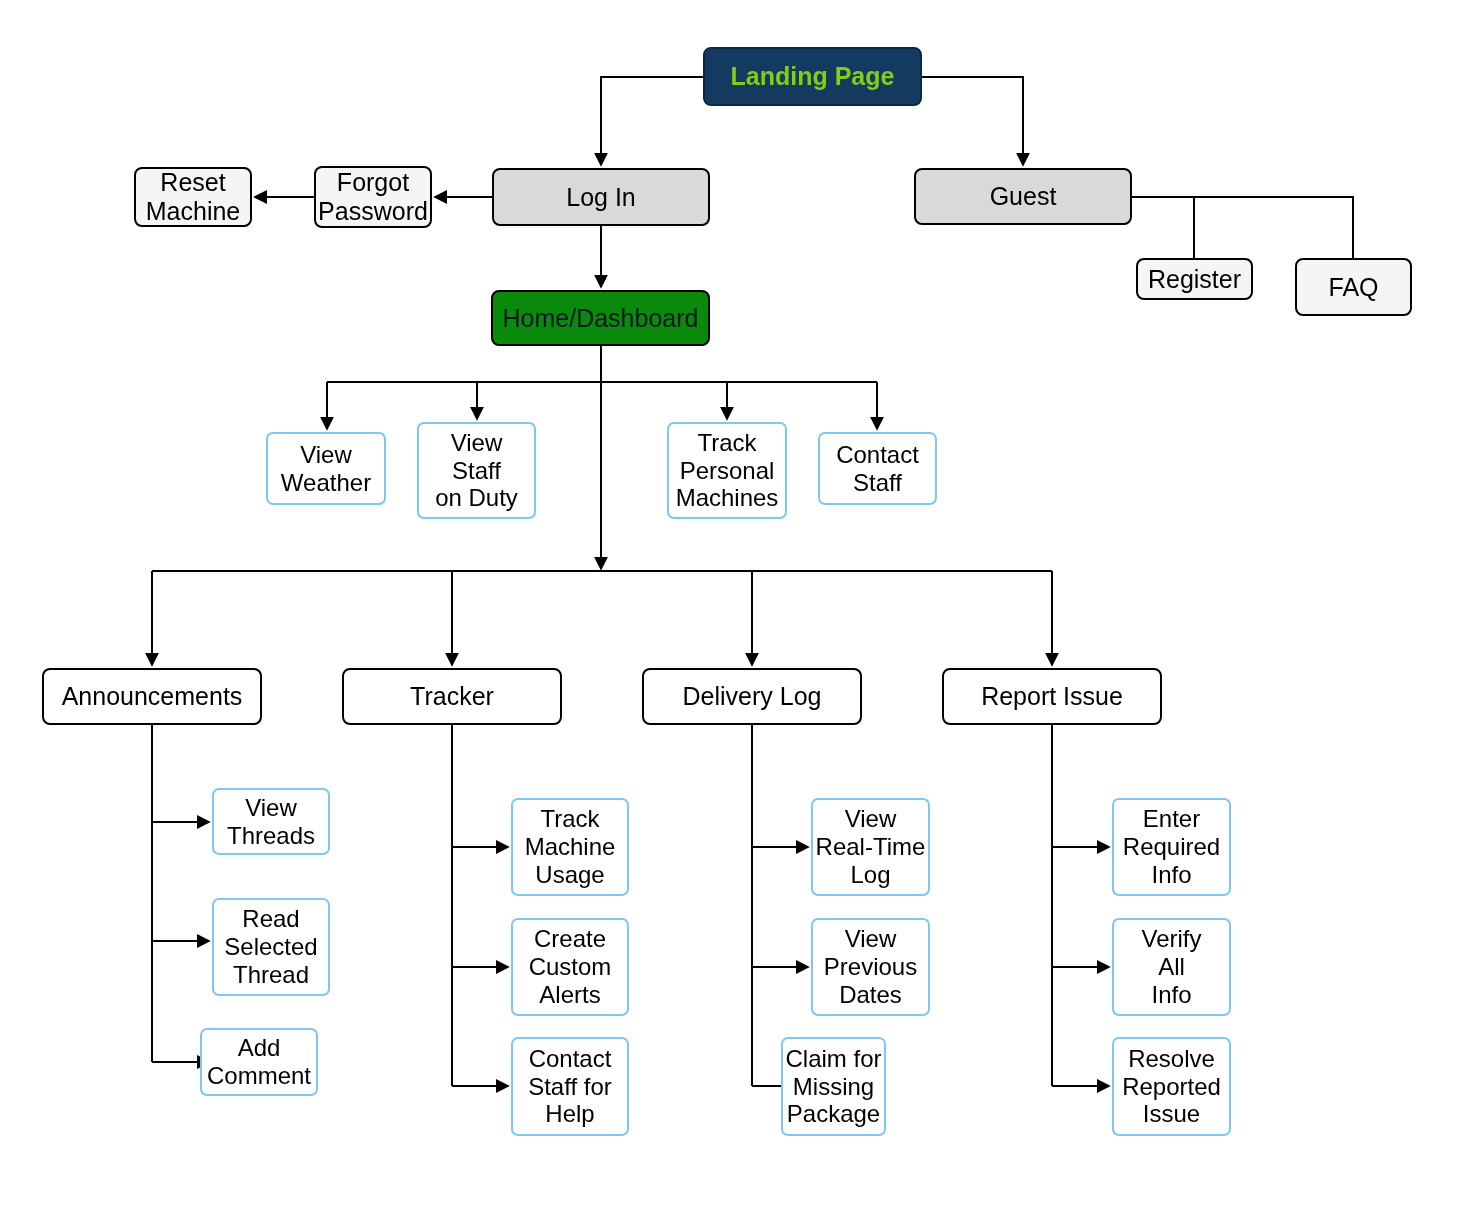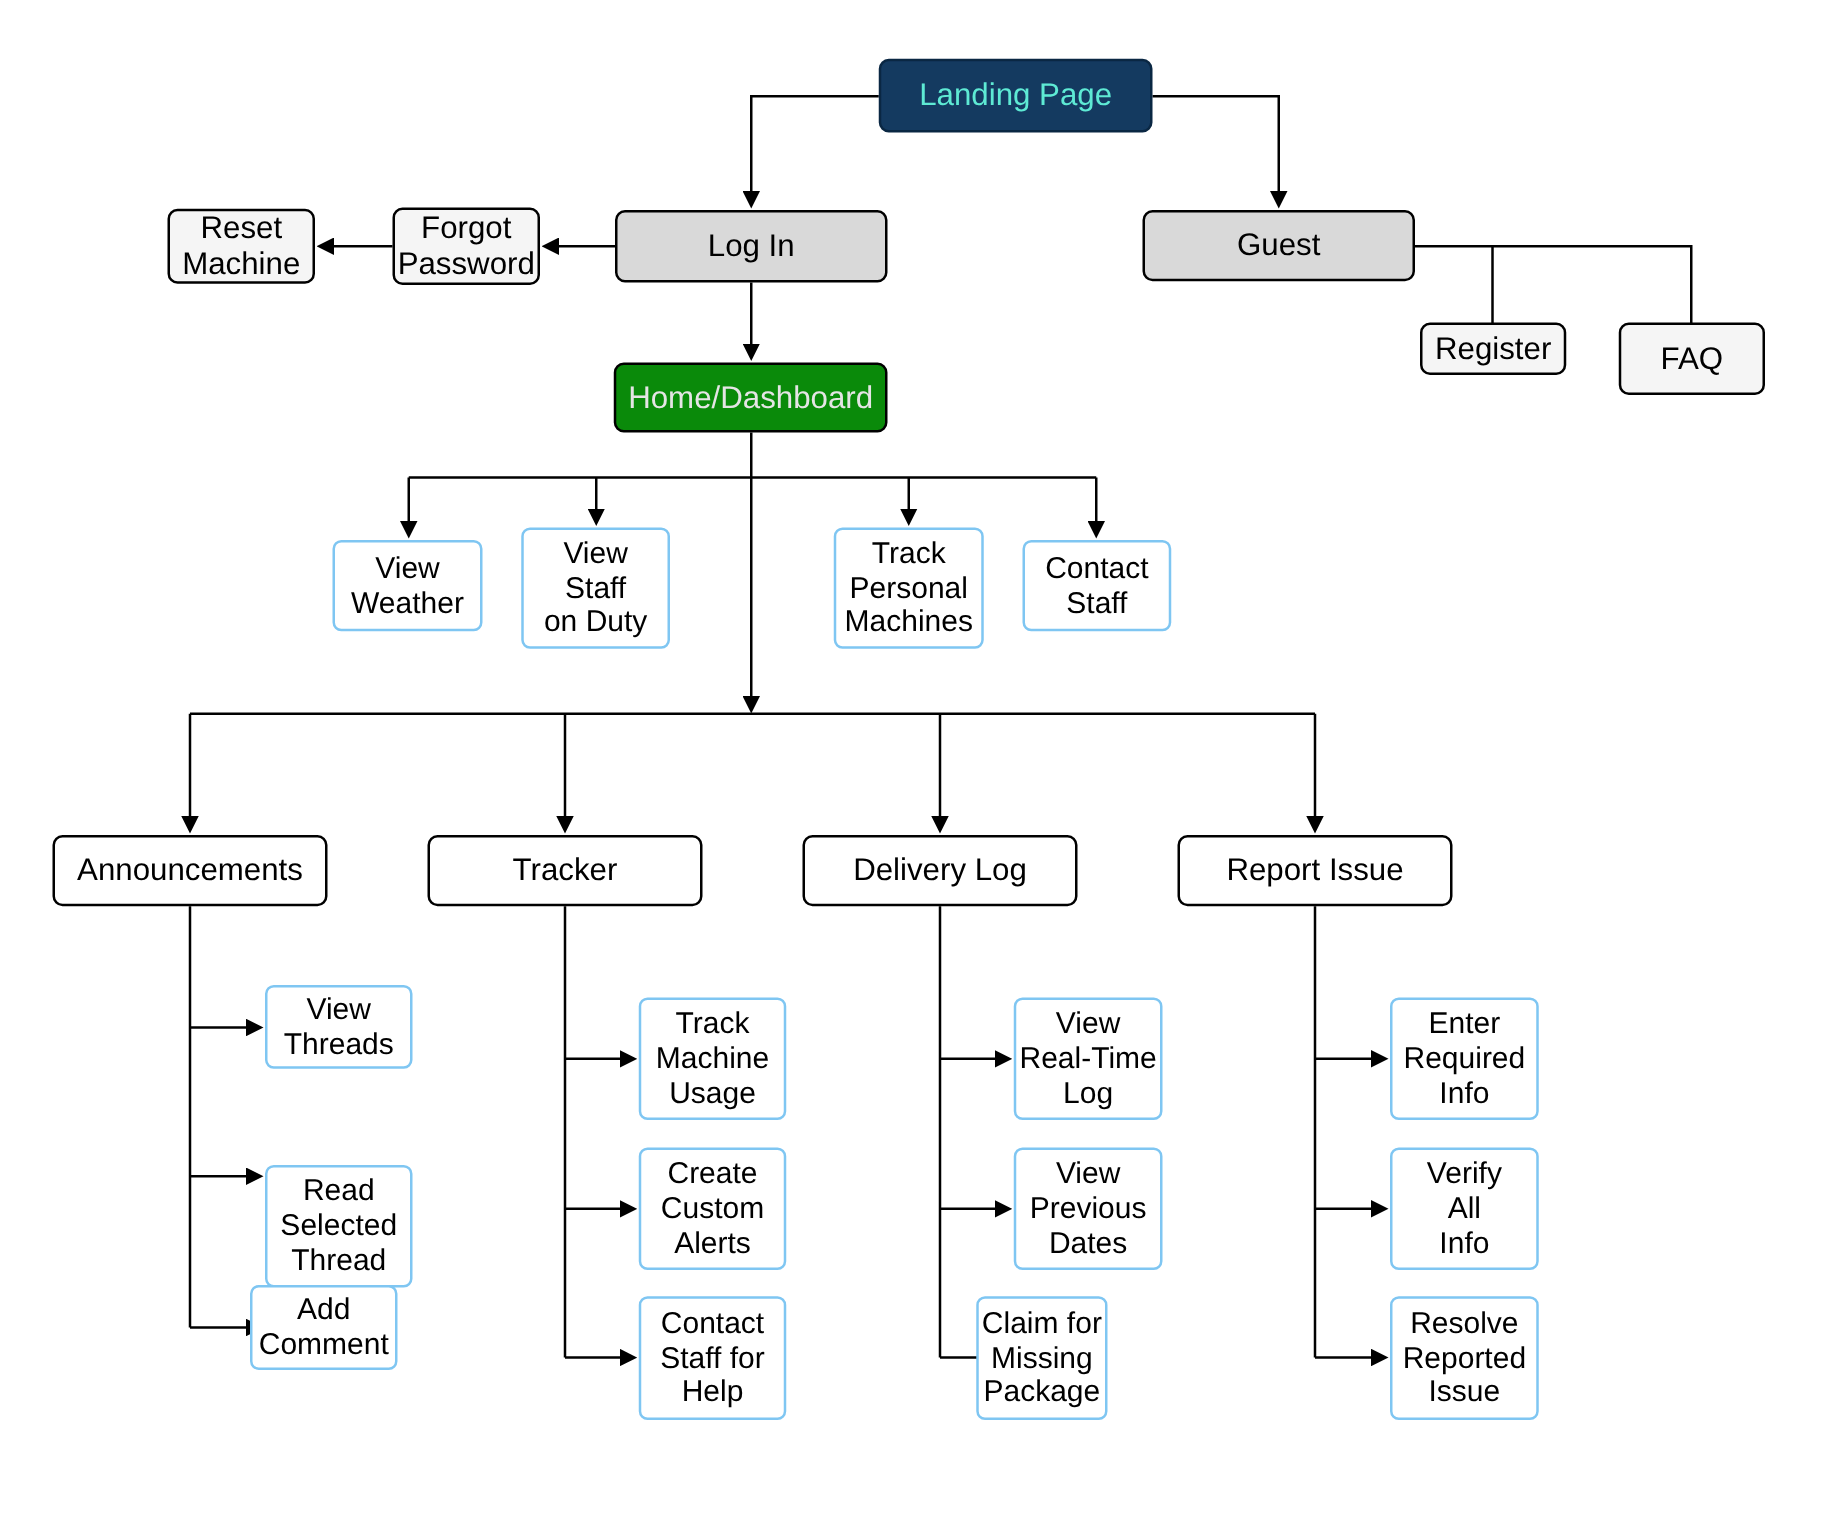--- a/index.html
+++ b/index.html
@@ -24,7 +24,7 @@
     border-radius:8px;
     padding:2px;
   }
-  .v-navy{background:#143a60;border-color:#0a2743;color:#5eead4;font-weight:400;}
+  .v-navy{background:#143a60;border-color:#0a2743;color:#84cc16;font-weight:700;}
   .v-gray{background:#d9d9d9;}
   .v-light{background:#f5f5f5;}
   .v-green{background:#0a8a0a;color:#e5e5e5;}

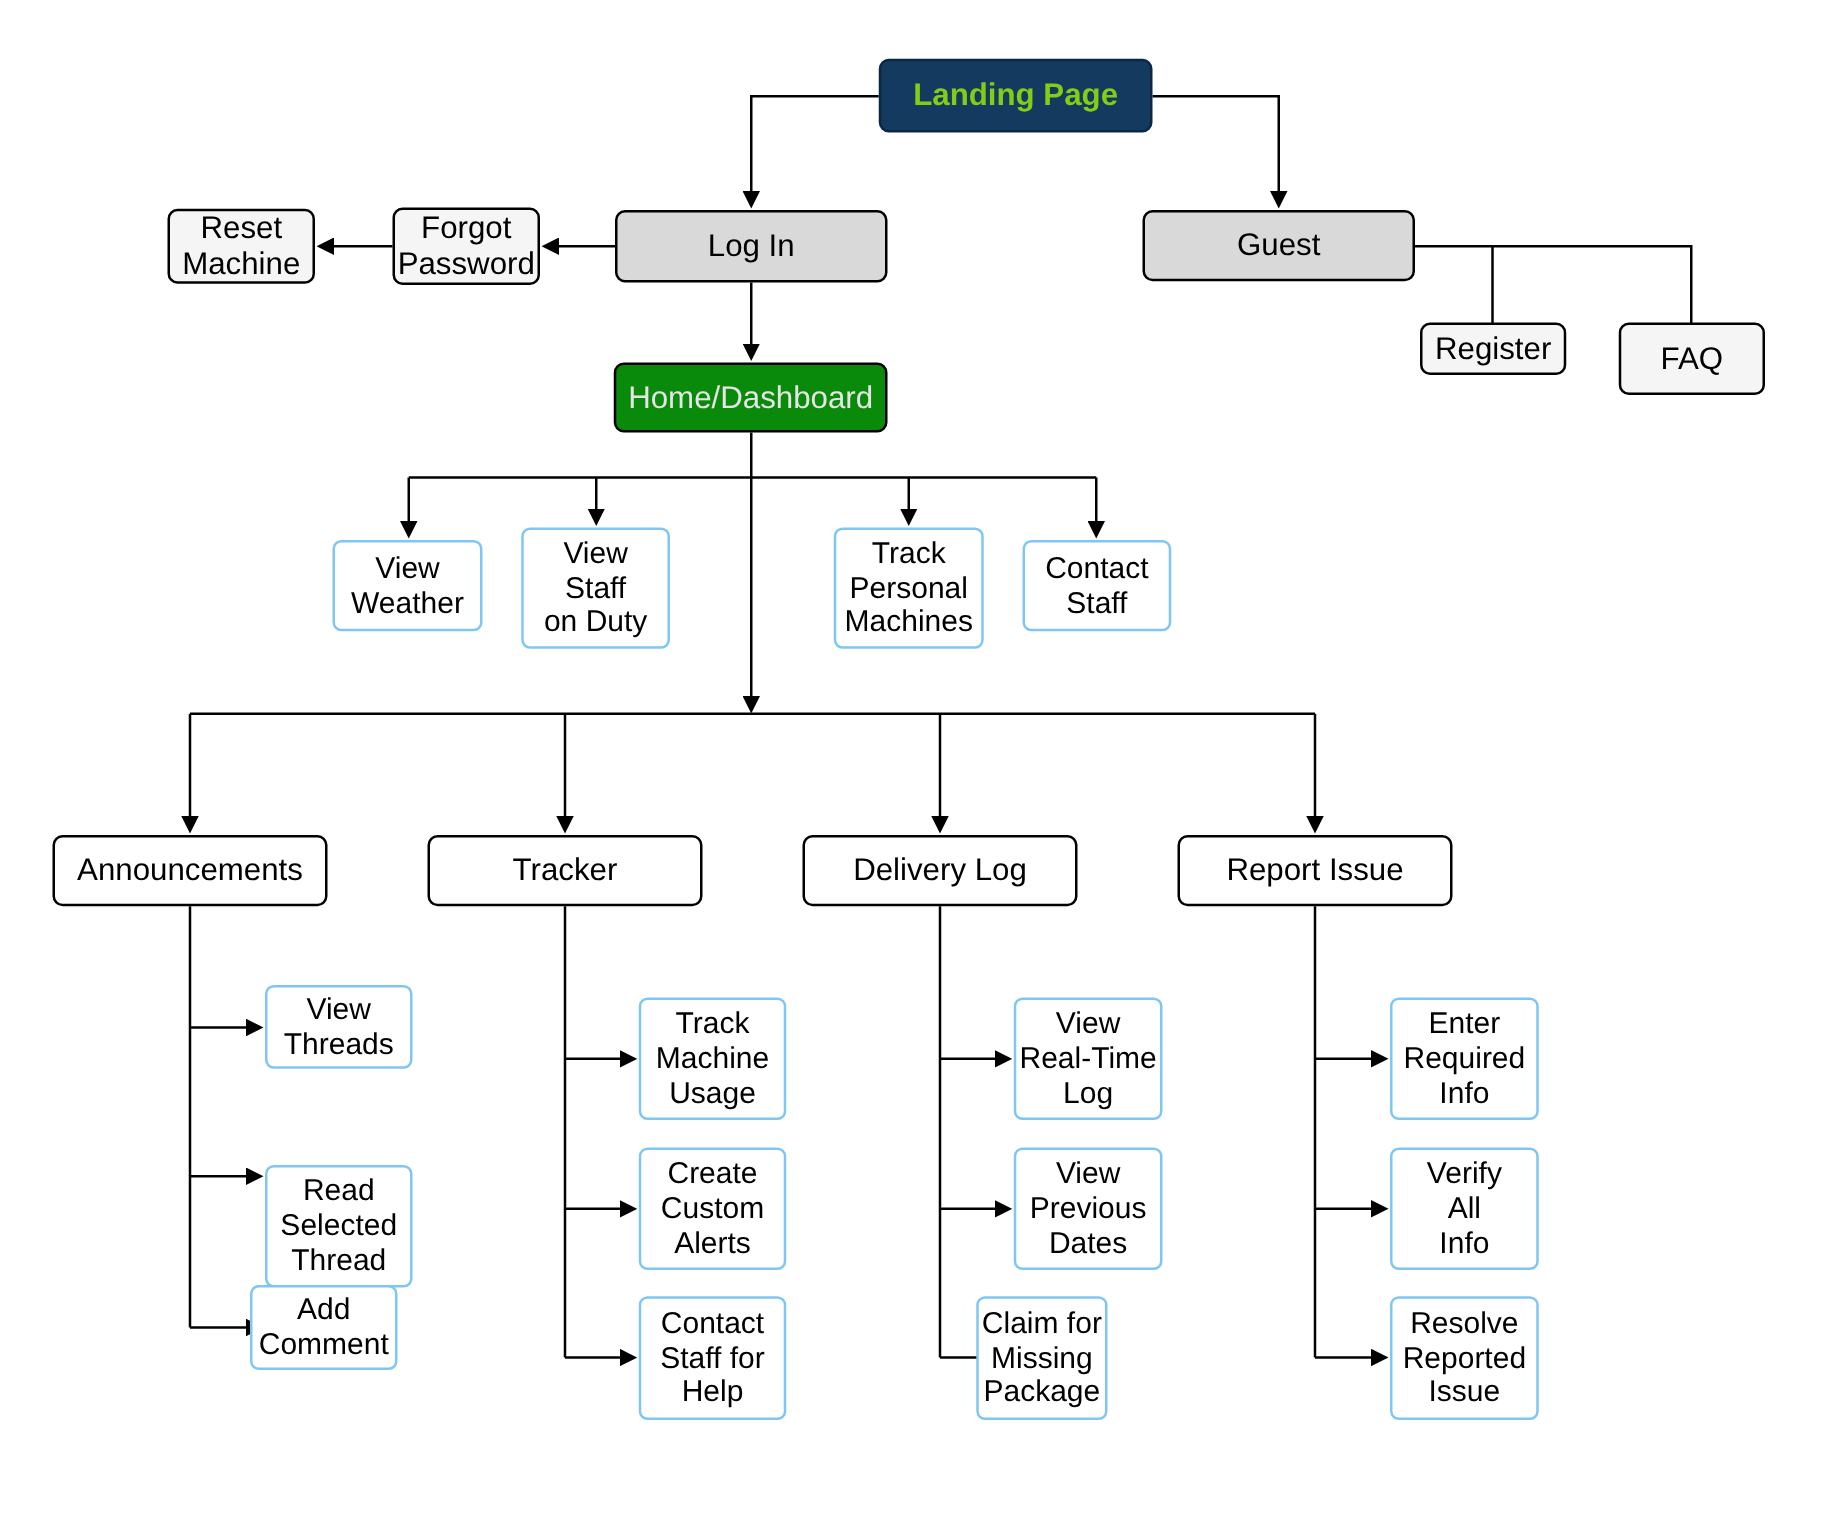--- a/index.html
+++ b/index.html
@@ -27,7 +27,7 @@
   .v-navy{background:#143a60;border-color:#0a2743;color:#84cc16;font-weight:700;}
   .v-gray{background:#d9d9d9;}
   .v-light{background:#f5f5f5;}
-  .v-green{background:#0a8a0a;color:#e5e5e5;}
+  .v-green{background:#0a8a0a;color:#0f172a;}
   .v-plain{background:#ffffff;}
   .v-blue{background:#ffffff;border:2px solid #7fc6f2;border-radius:7px;font-size:24px;}
 </style>

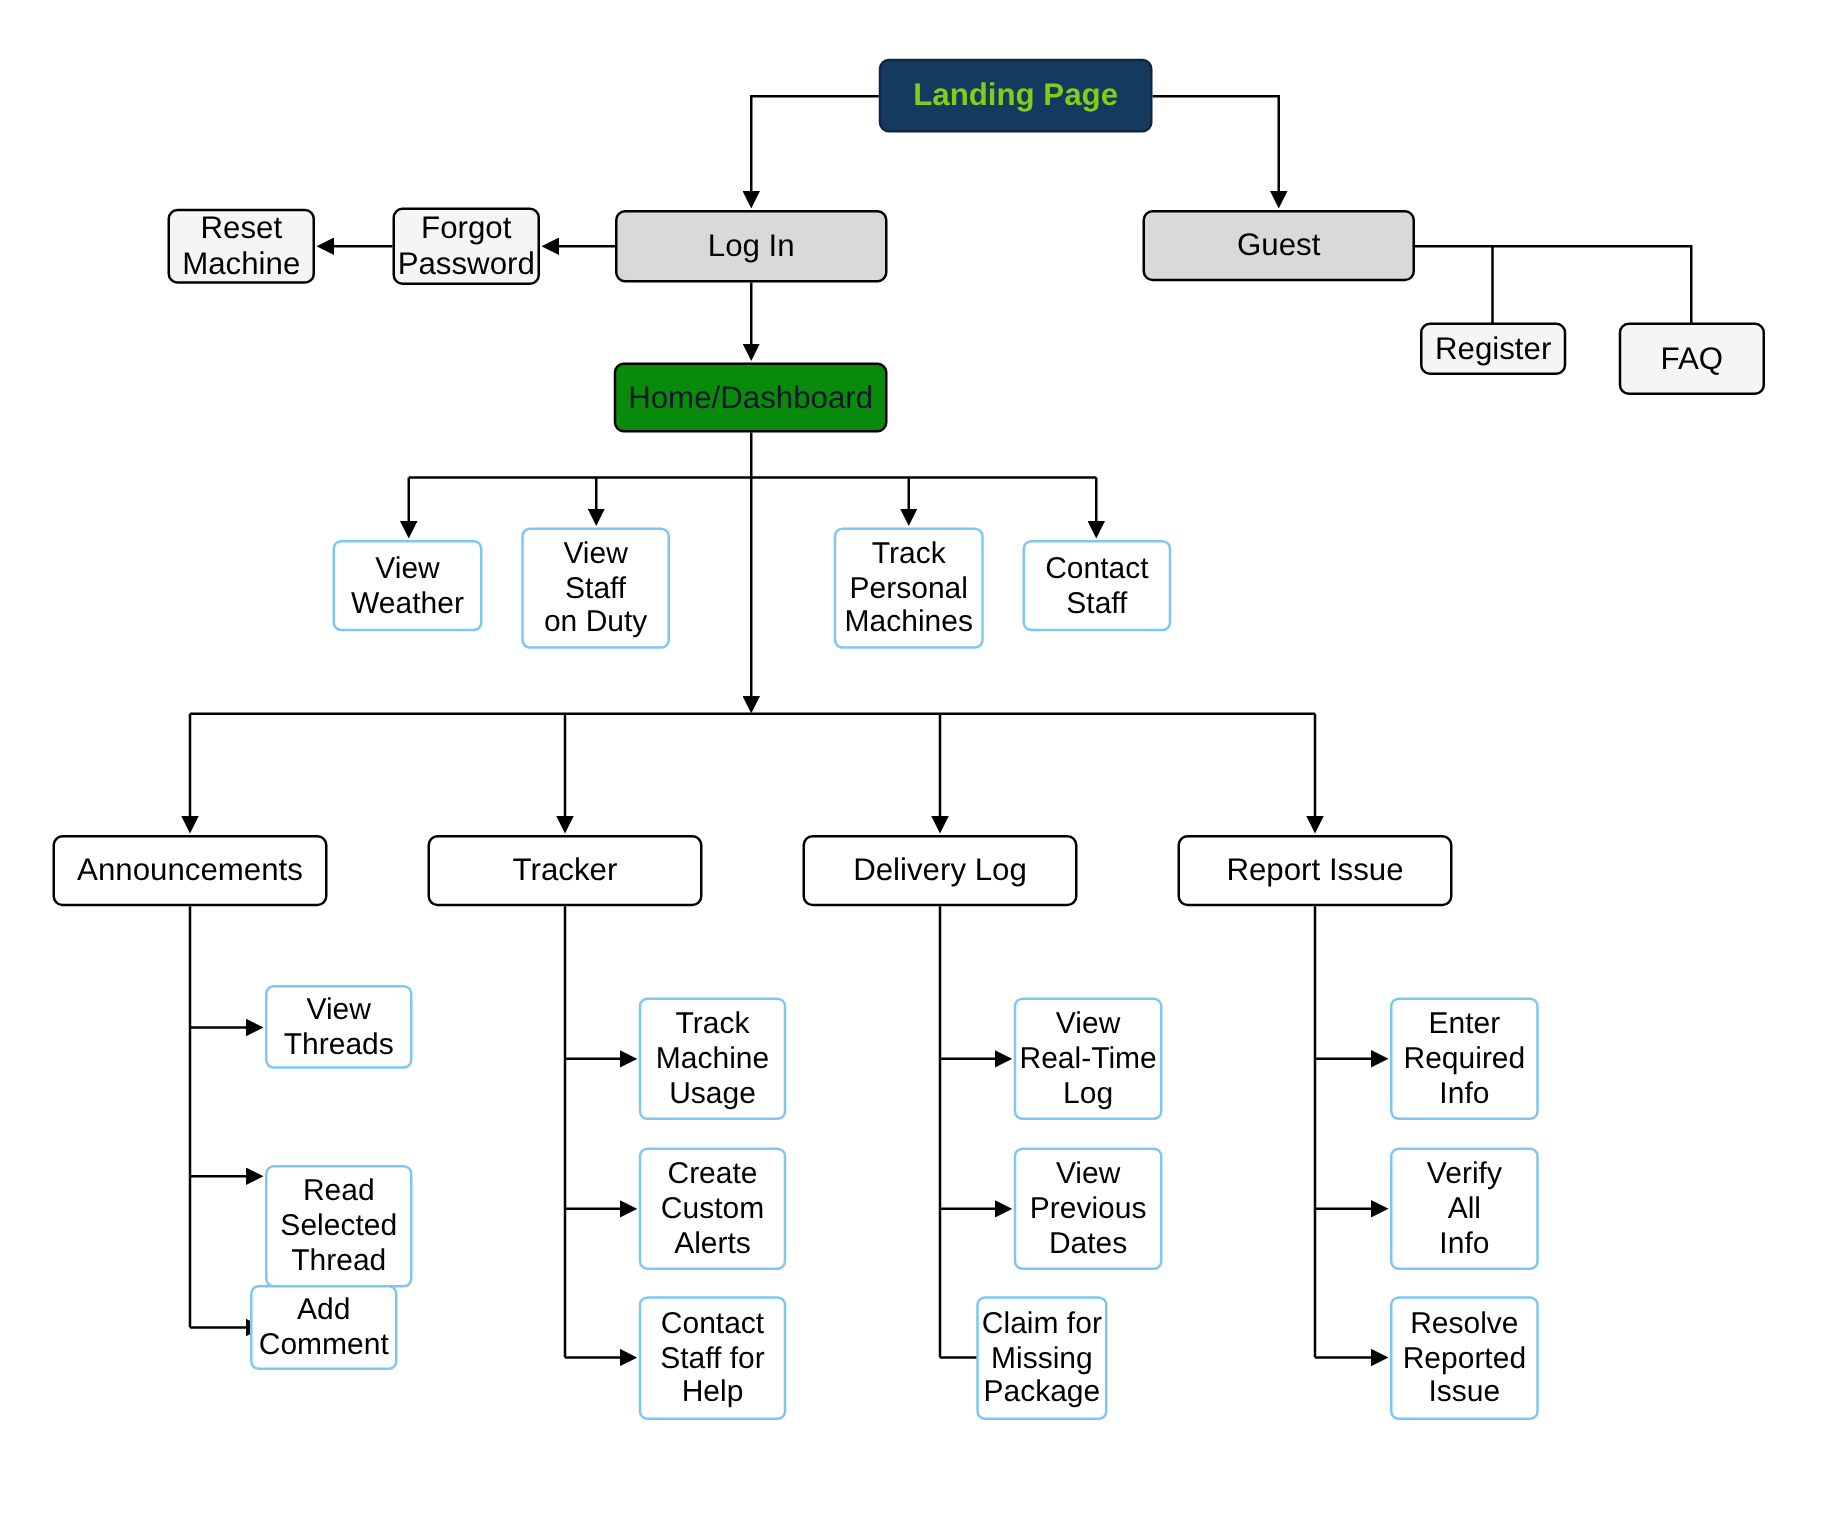--- a/index.html
+++ b/index.html
@@ -122,7 +122,7 @@
 
   <div class="node v-blue" style="left:212px;top:788px;width:118px;height:67px">View
 Threads</div>
-  <div class="node v-blue" style="left:212px;top:932px;width:118px;height:98px">Read
+  <div class="node v-blue" style="left:212px;top:898px;width:118px;height:98px">Read
 Selected
 Thread</div>
   <div class="node v-blue" style="left:200px;top:1028px;width:118px;height:68px">Add

